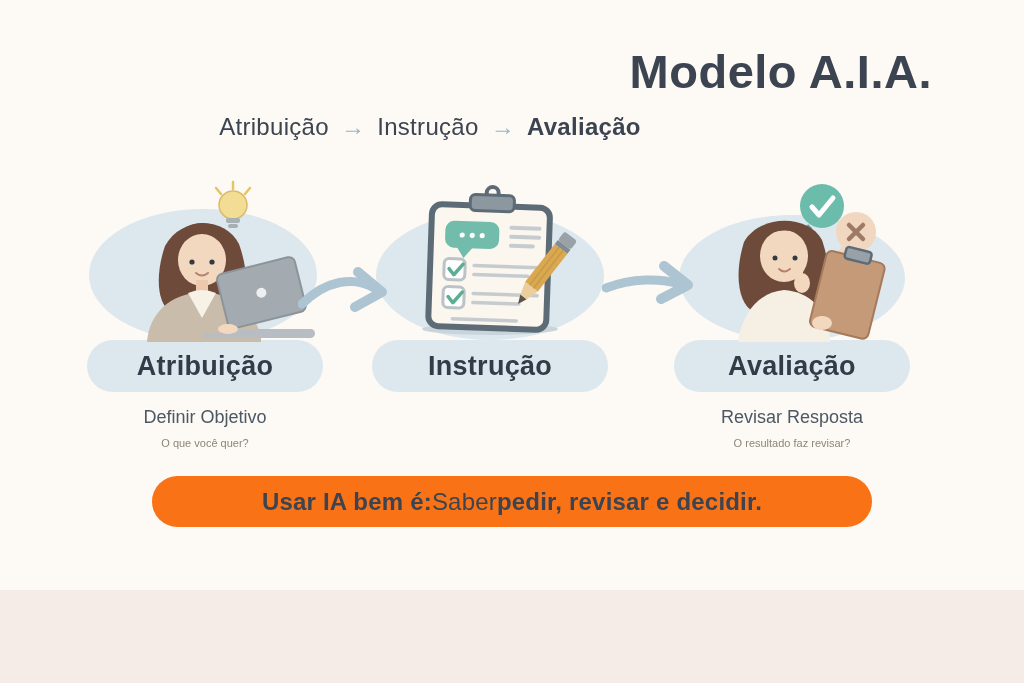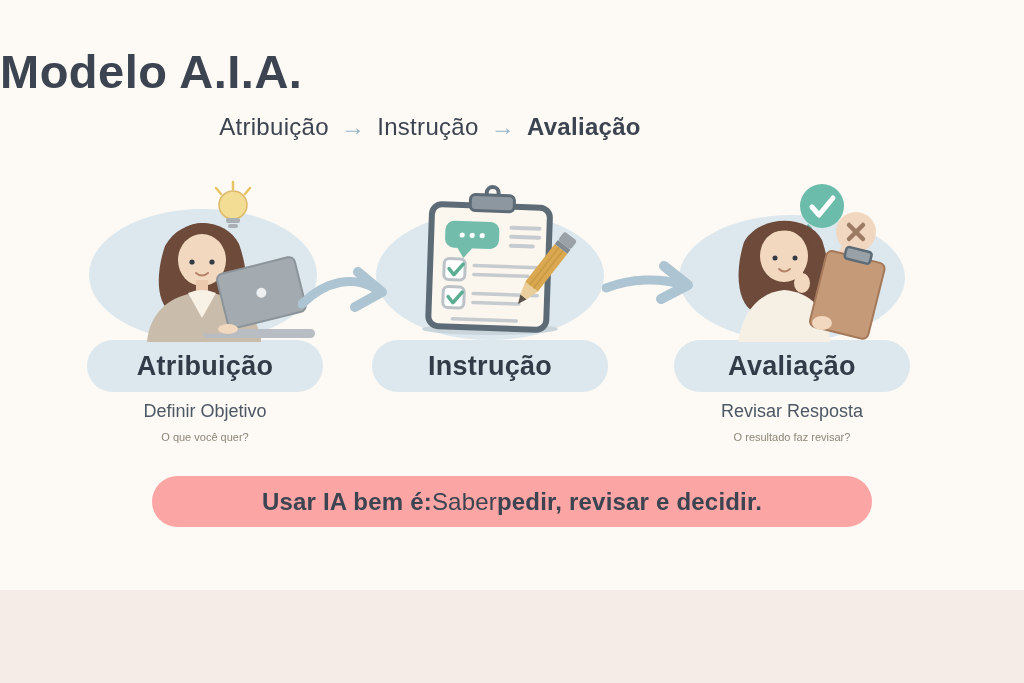--- a/index.html
+++ b/index.html
@@ -13,7 +13,7 @@
     background:#f5ece7;
   }
   .title{
-    position:absolute; top:44px; left:0; width:932px; text-align:left;
+    position:absolute; top:44px; left:0; width:932px; text-align:right;
     font-size:47px; font-weight:700; color:#3b4450; letter-spacing:.5px;
   }
   .subtitle{

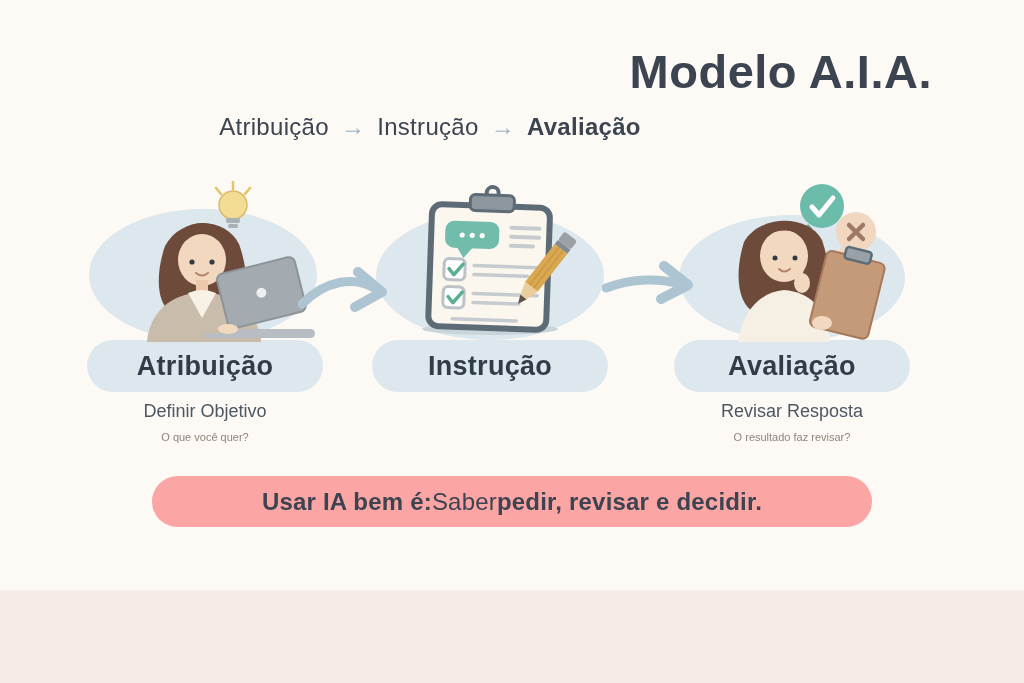--- a/index.html
+++ b/index.html
@@ -31,7 +31,7 @@
     background:#dce8ee; display:flex; align-items:center; justify-content:center;
     font-size:27px; font-weight:700; color:#323c48; letter-spacing:.3px;
   }
-  .line1{ margin-top:9px; font-size:18px; color:#4c5864; }
+  .line1{ margin-top:15px; font-size:18px; color:#4c5864; }
   .line2{ margin-top:9px;  font-size:11px; color:#8d8679; }
   .flow-arrow{ position:absolute; }
   .banner{

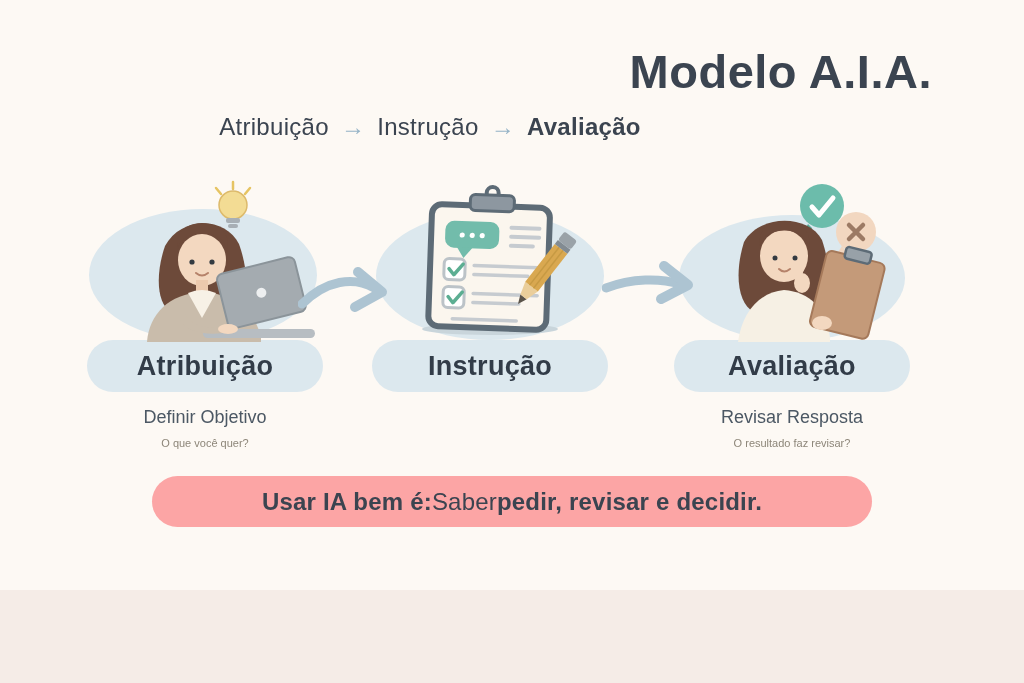--- a/index.html
+++ b/index.html
@@ -36,7 +36,7 @@
   .flow-arrow{ position:absolute; }
   .banner{
     position:absolute; left:152px; top:476px; width:720px; height:51px;
-    background:#fca5a5; border-radius:26px;
+    background:#f97316; border-radius:26px;
     display:flex; align-items:center; justify-content:center;
     font-size:24px; color:#3b4450; letter-spacing:.2px;
   }

